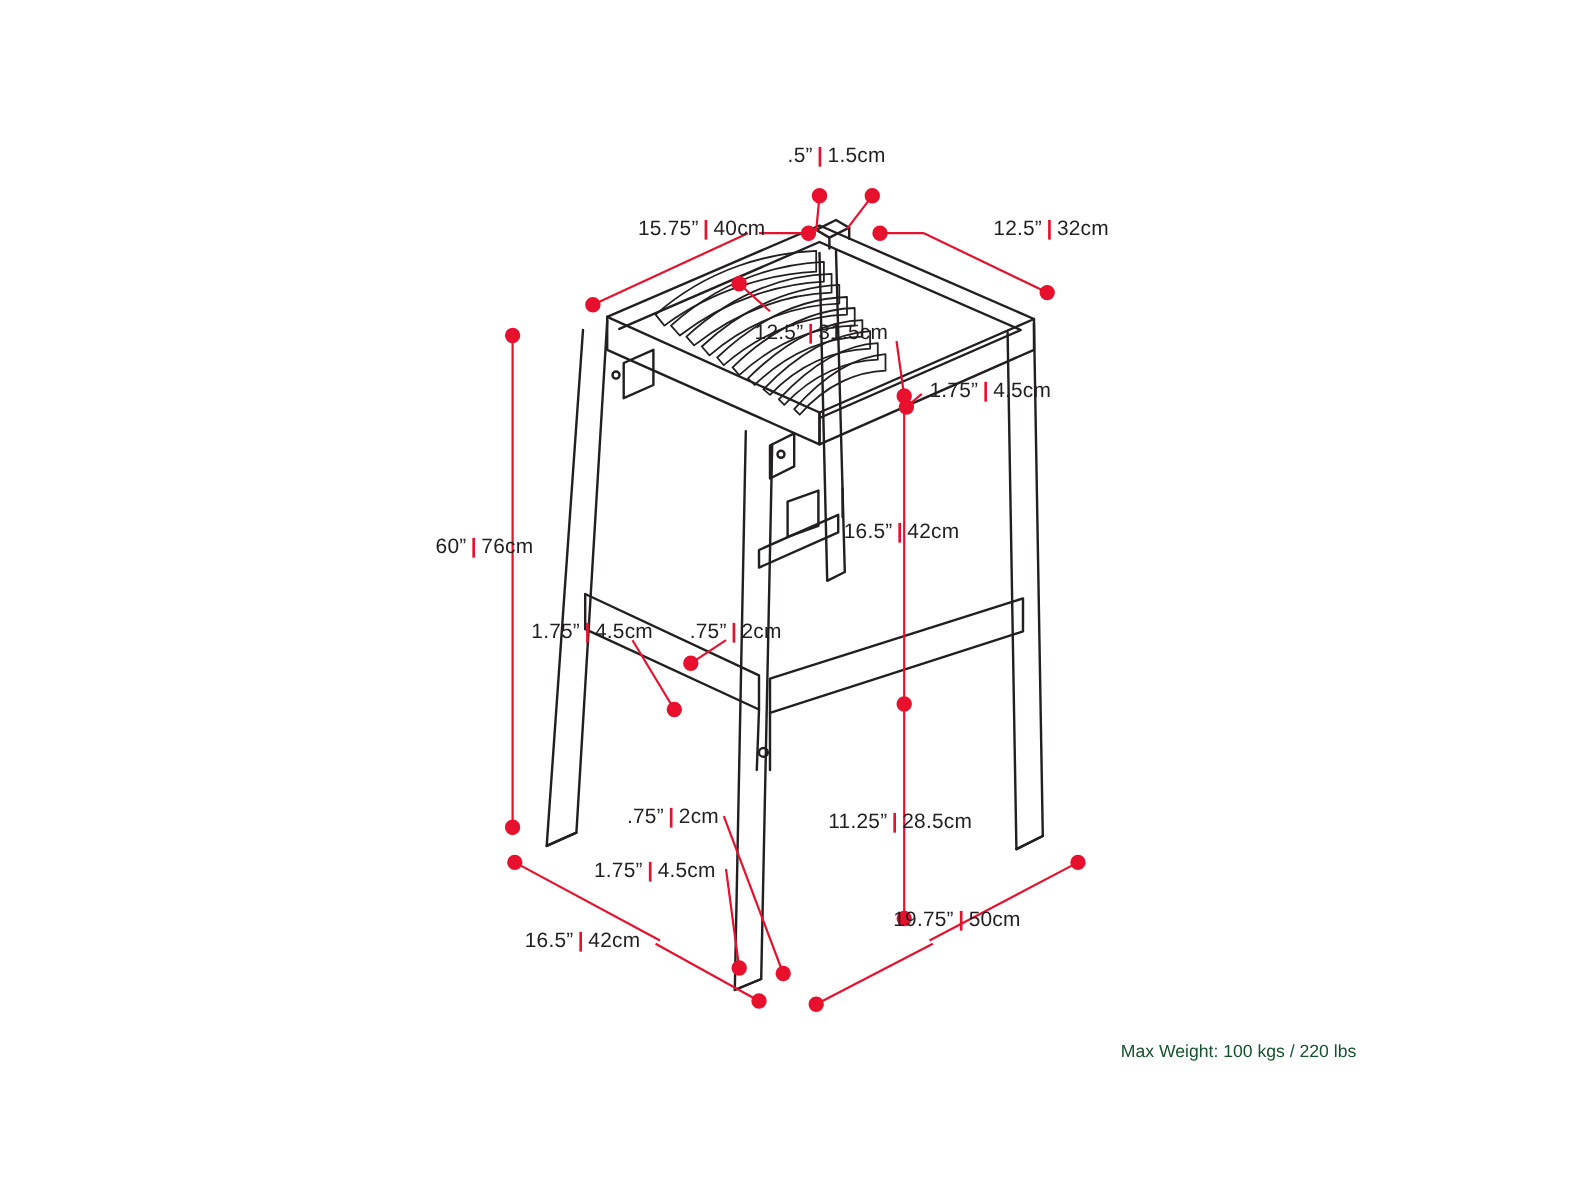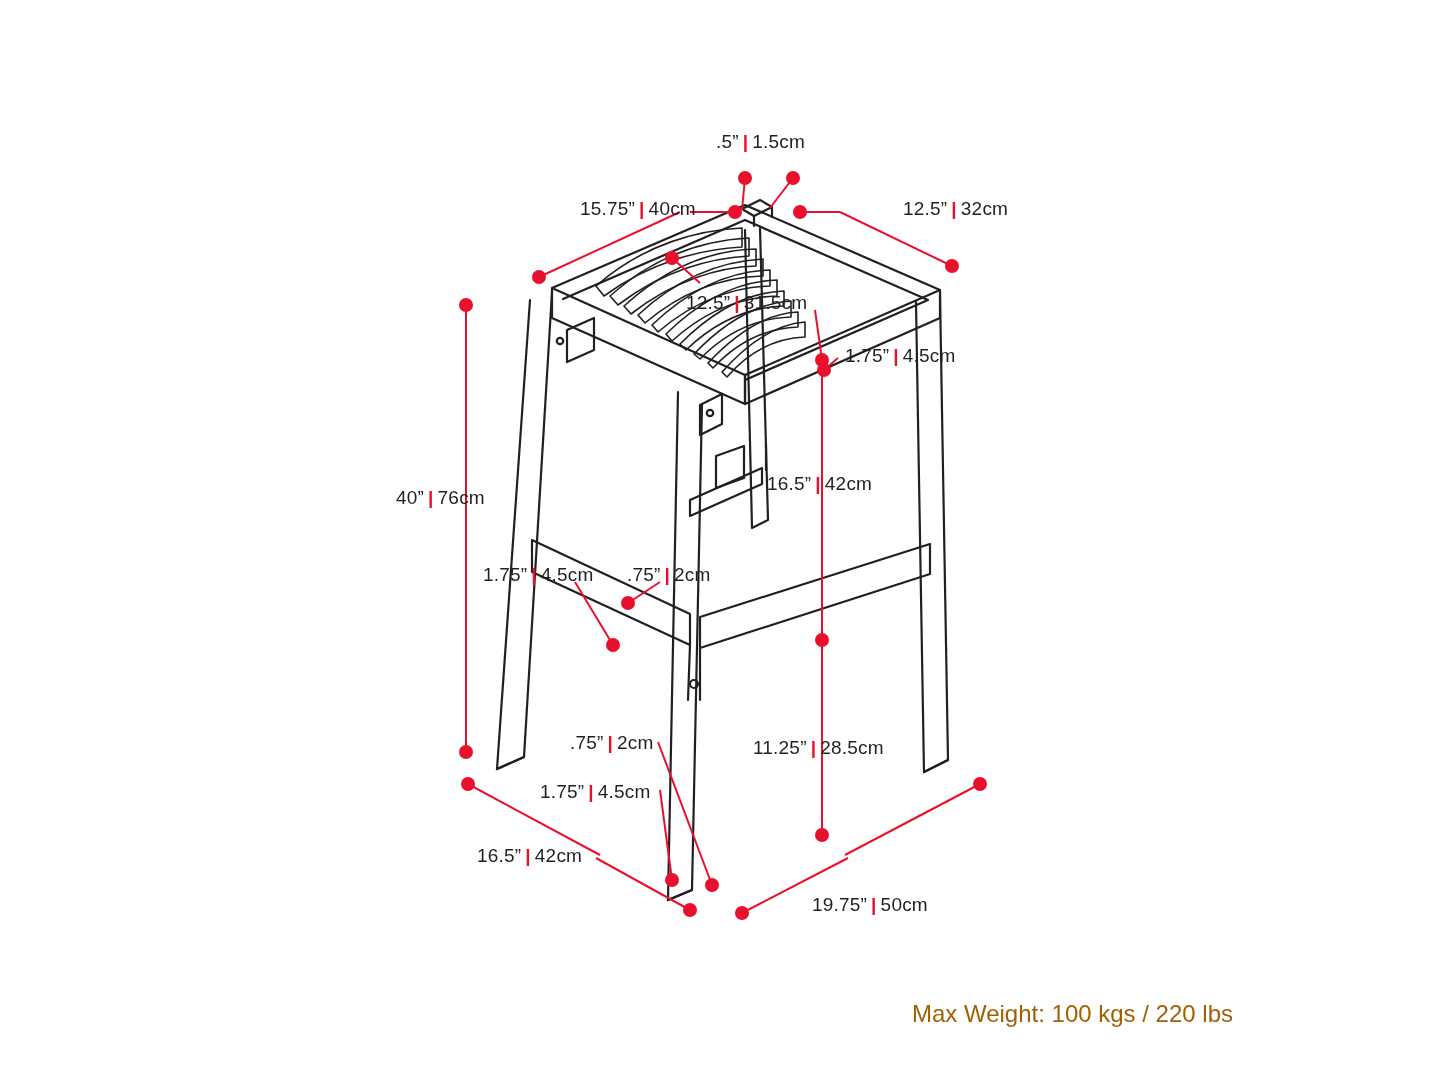--- a/index.html
+++ b/index.html
@@ -194,7 +194,7 @@
   </div>
 
   <div class="dim-label" style="left:396px; top:487px;">
-    <span class="imp">40”</span><span class="sep">|</span><span class="met">76cm</span>
+    <span class="imp">60”</span><span class="sep">|</span><span class="met">76cm</span>
   </div>
 
   <div class="dim-label" style="left:767px; top:473px;">

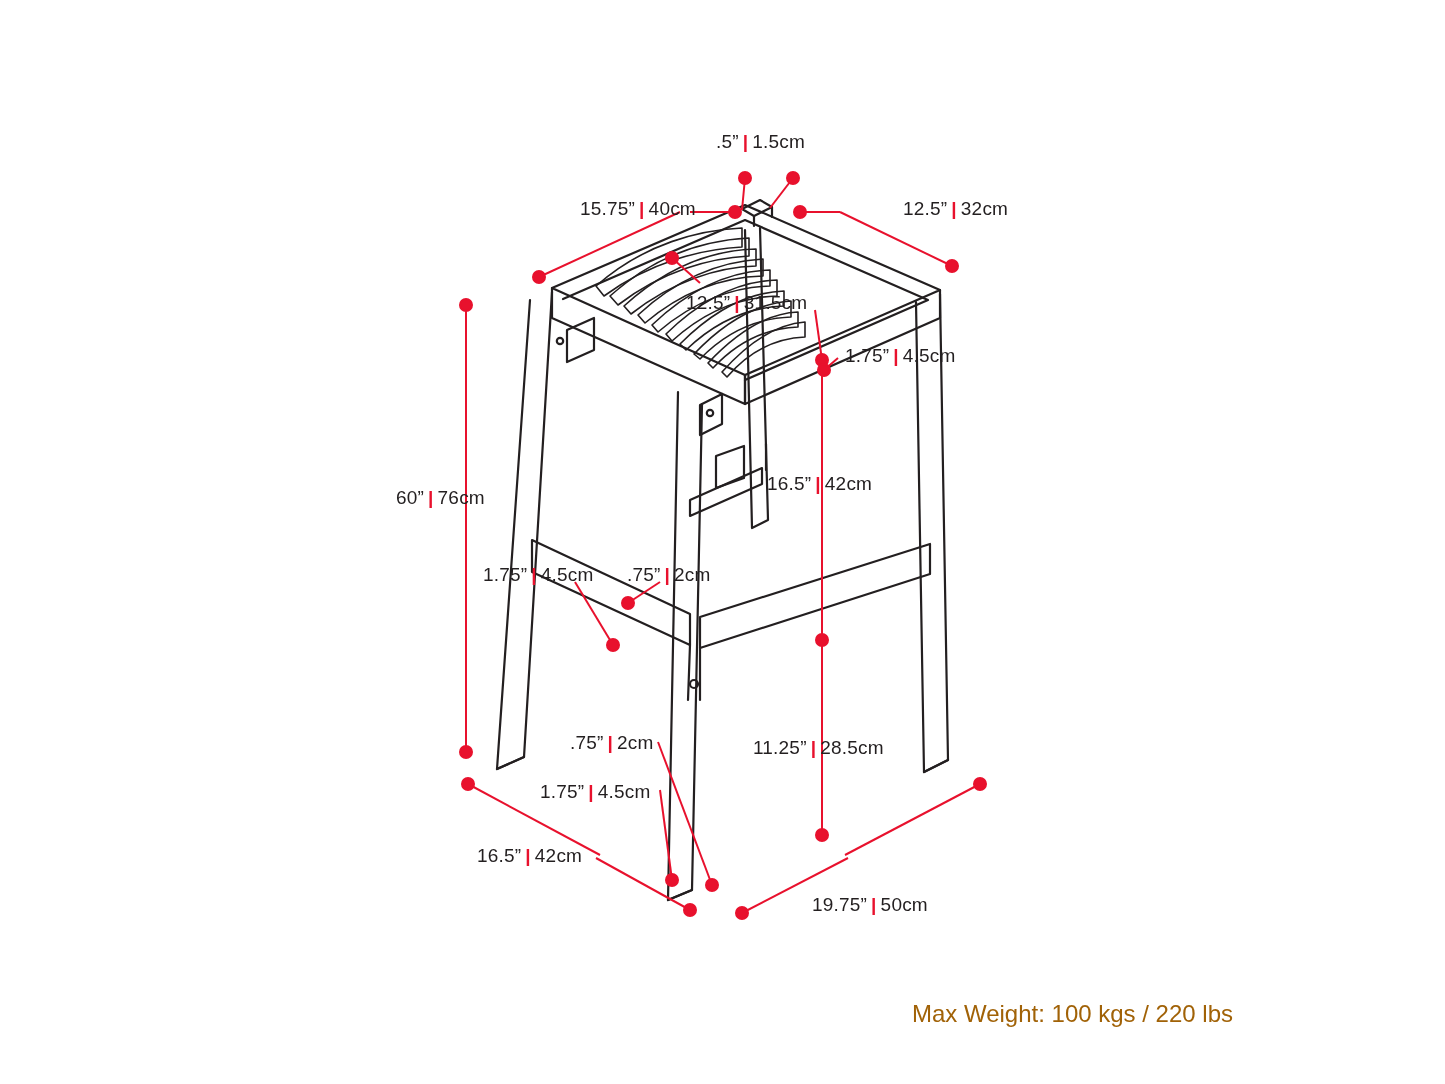--- a/index.html
+++ b/index.html
@@ -225,7 +225,7 @@
     <span class="imp">16.5”</span><span class="sep">|</span><span class="met">42cm</span>
   </div>
 
-  <div class="dim-label" style="left:812px; top:894px;">
+  <div class="dim-label" style="left:812px; top:826px;">
     <span class="imp">19.75”</span><span class="sep">|</span><span class="met">50cm</span>
   </div>
 

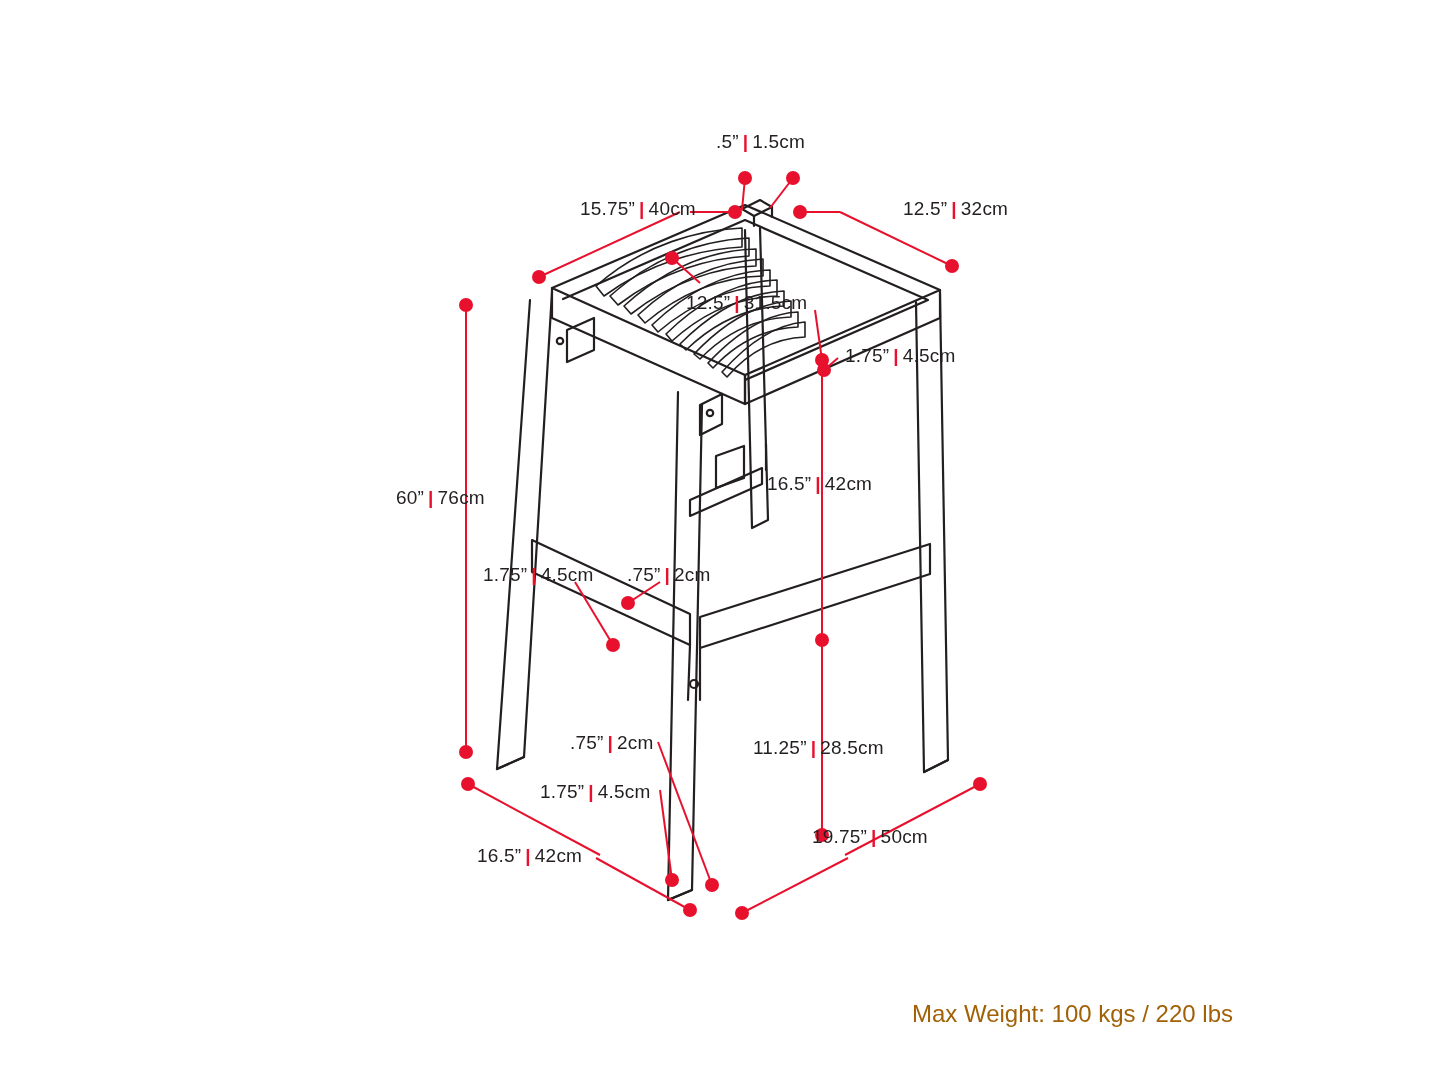--- a/index.html
+++ b/index.html
@@ -44,9 +44,9 @@
   #max-weight {
     position: absolute;
     right: 212px;
-    top: 1000px;
-    font-size: 24px;
-    color: #a16207;
+    top: 948px;
+    font-size: 16px;
+    color: #14532d;
     white-space: nowrap;
   }
 </style>

